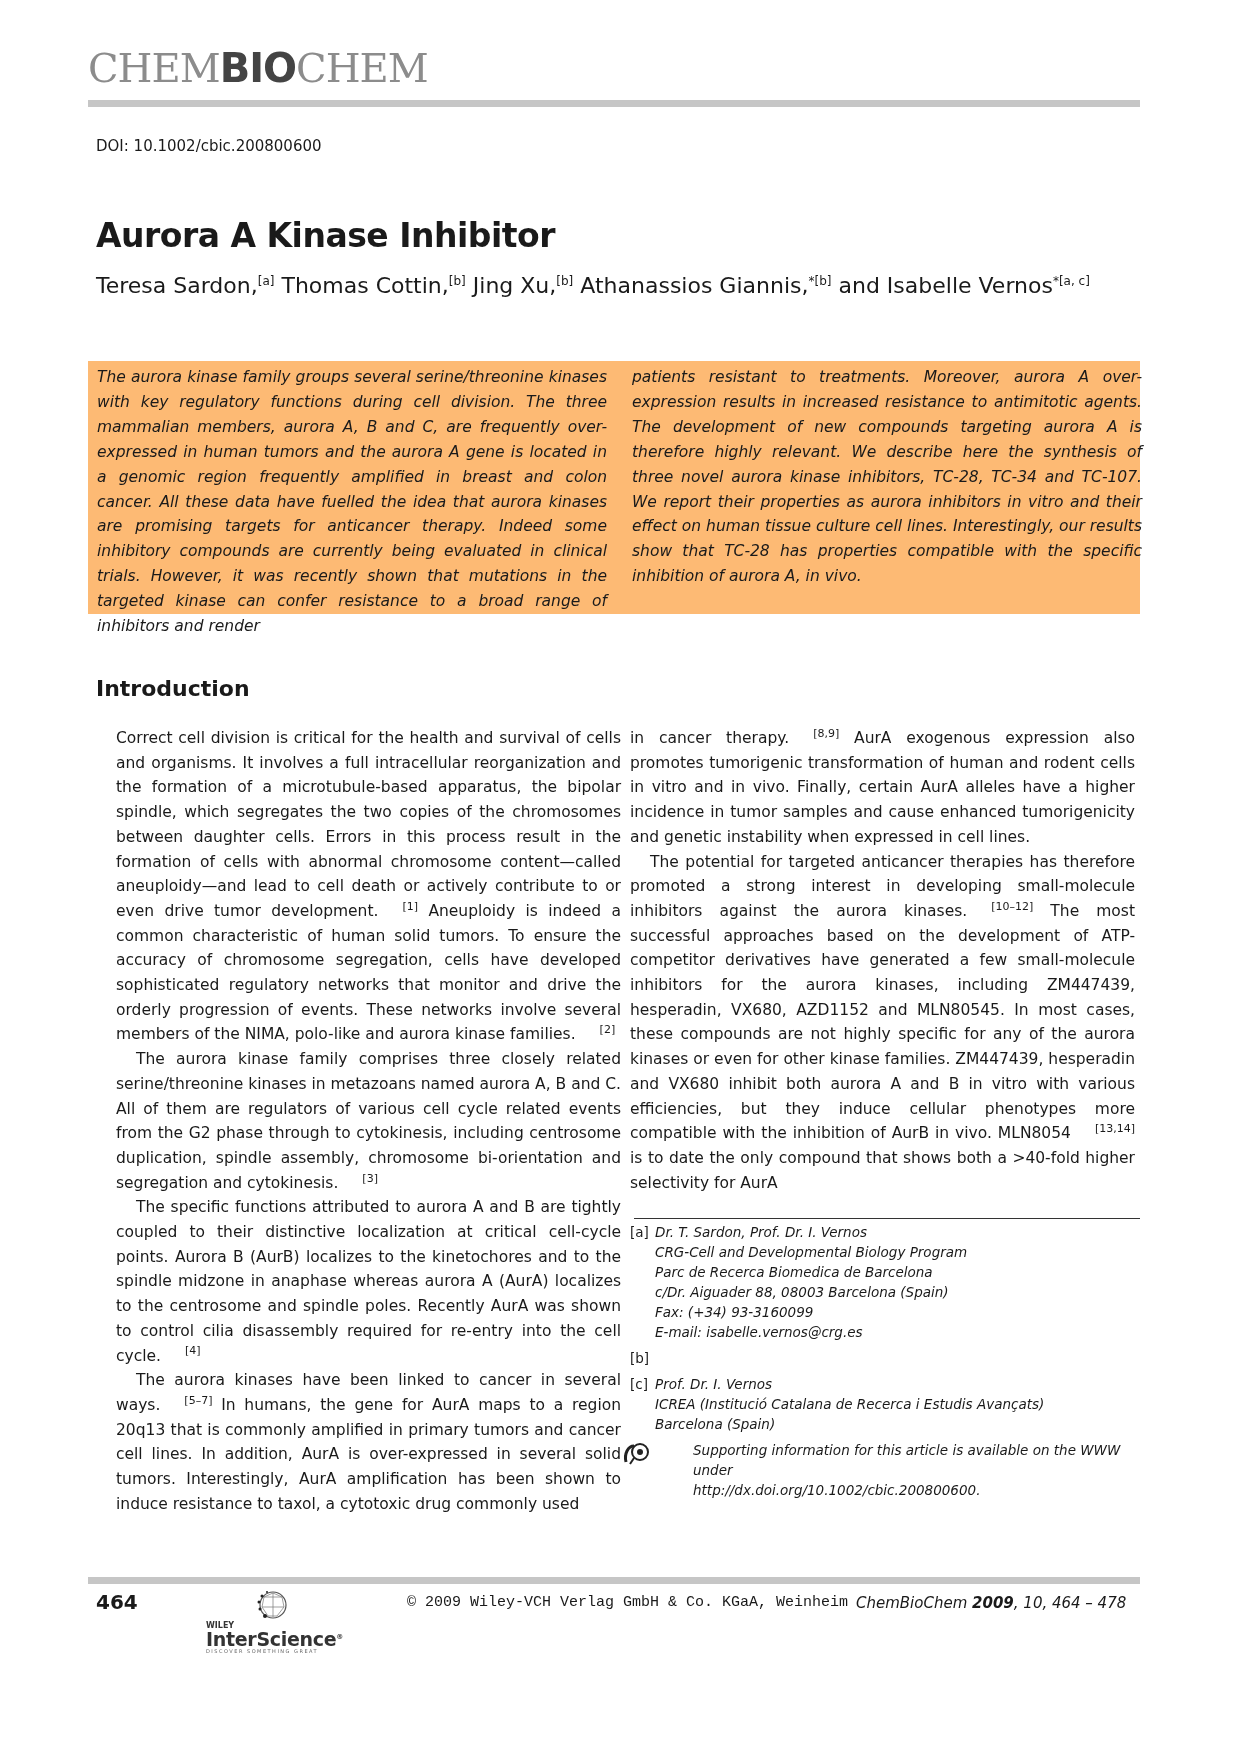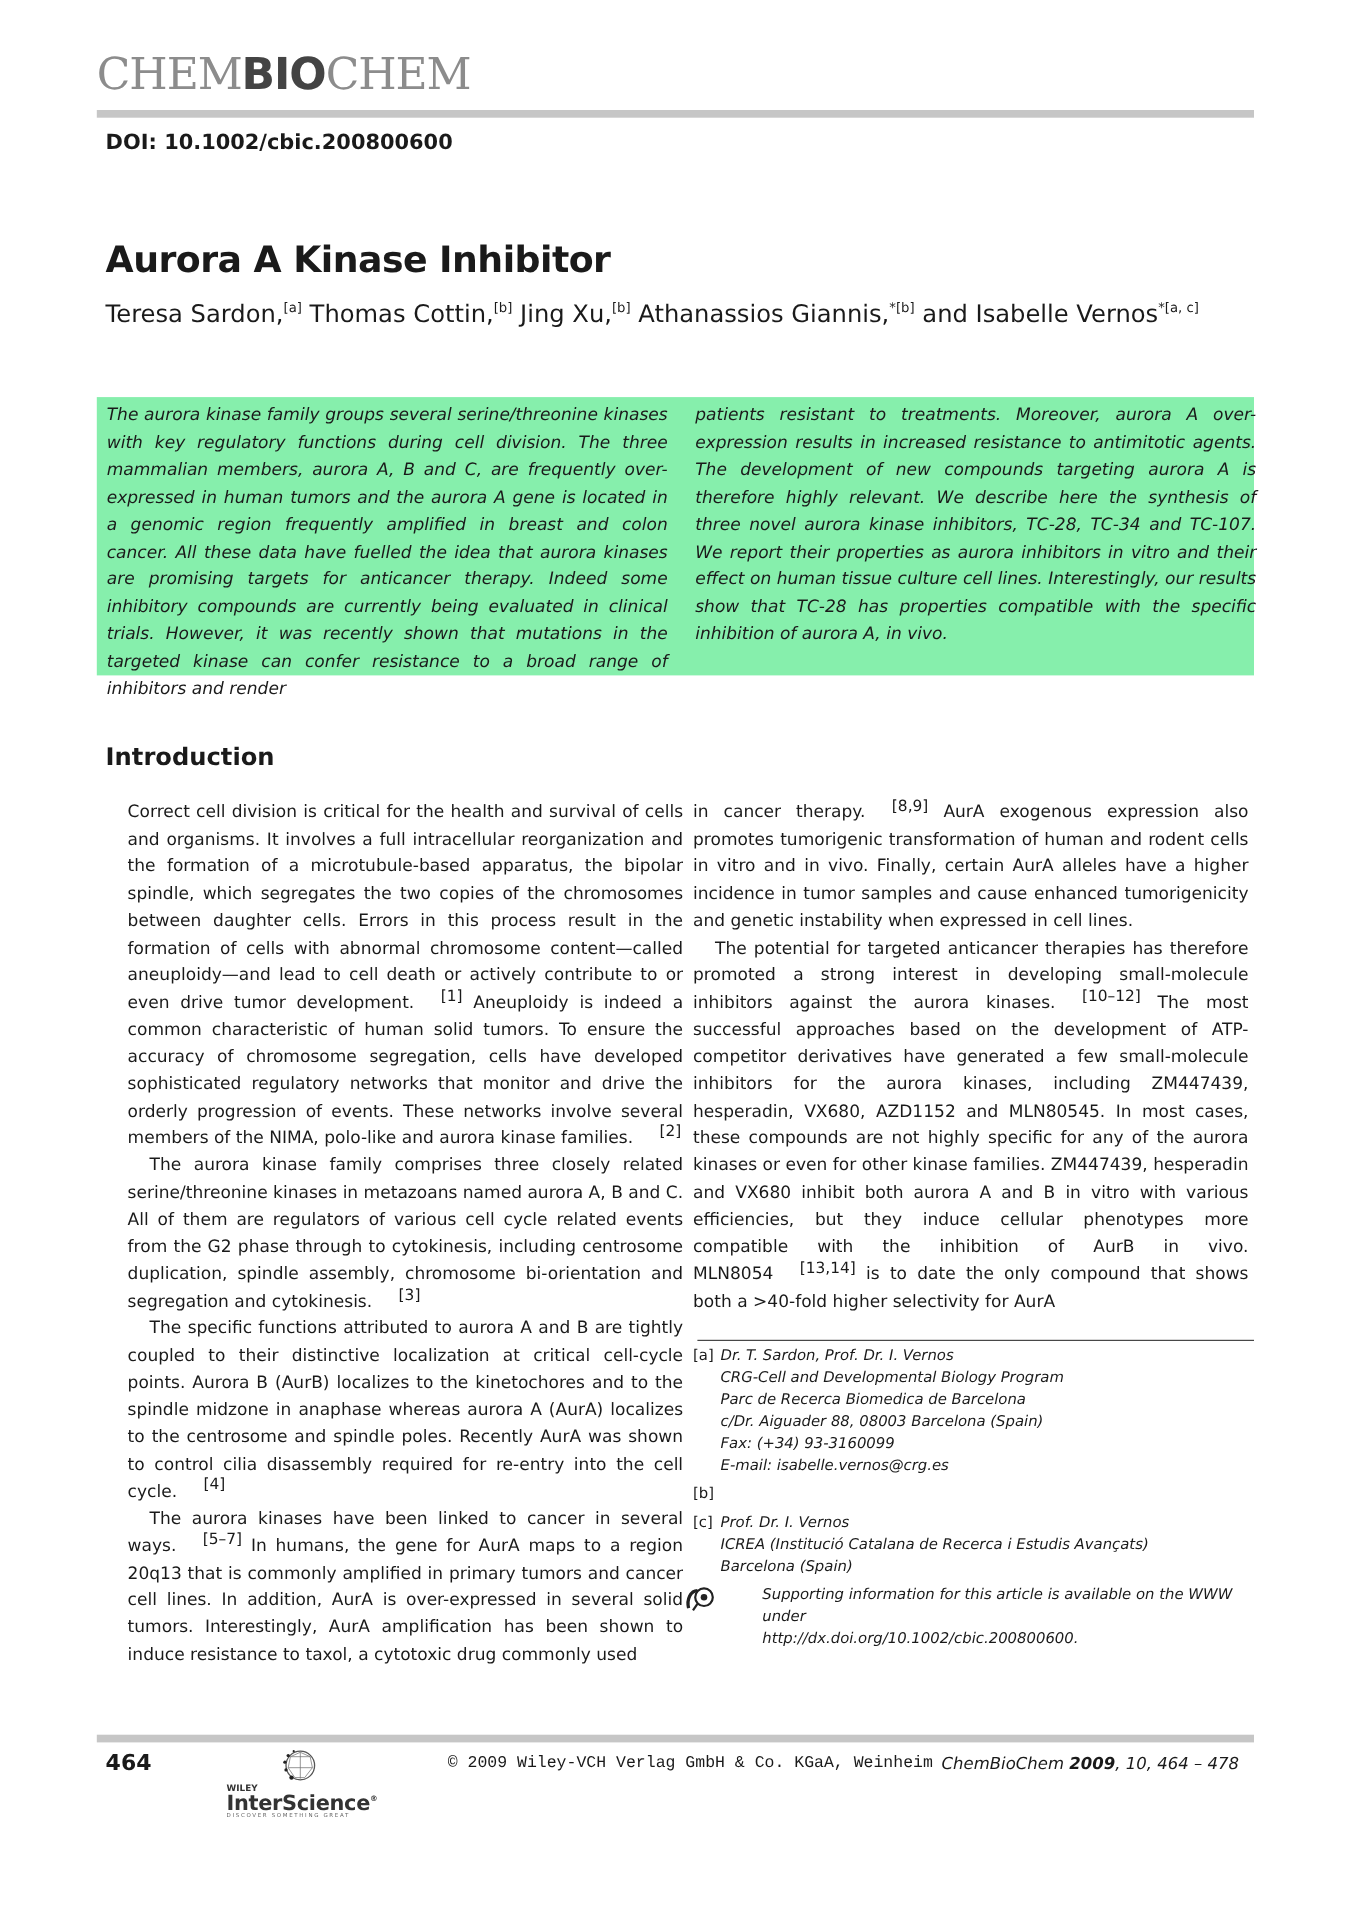--- a/index.html
+++ b/index.html
@@ -9,7 +9,7 @@
              font-size: 40px; letter-spacing: -1px; color: #8c8c8c; line-height: 1; }
   .journal b { font-family: "DejaVu Sans", sans-serif; color: #444; font-weight: 700; letter-spacing: -1px; }
   .topbar { position: absolute; left: 88px; top: 100px; width: 1052px; height: 7px; background: #c6c6c6; }
-  .doi { position: absolute; left: 96px; top: 118px; font-size: 19px; font-weight: 700; }
+  .doi { position: absolute; left: 96px; top: 137px; font-size: 15px; font-weight: 400; }
   .title { position: absolute; left: 96px; top: 176px; width: 1000px; font-size: 33px; font-weight: 700;
            line-height: 40px; letter-spacing: -0.5px; margin: 0; }
   .authors { position: absolute; left: 96px; top: 273px; font-size: 22px; white-space: nowrap; }

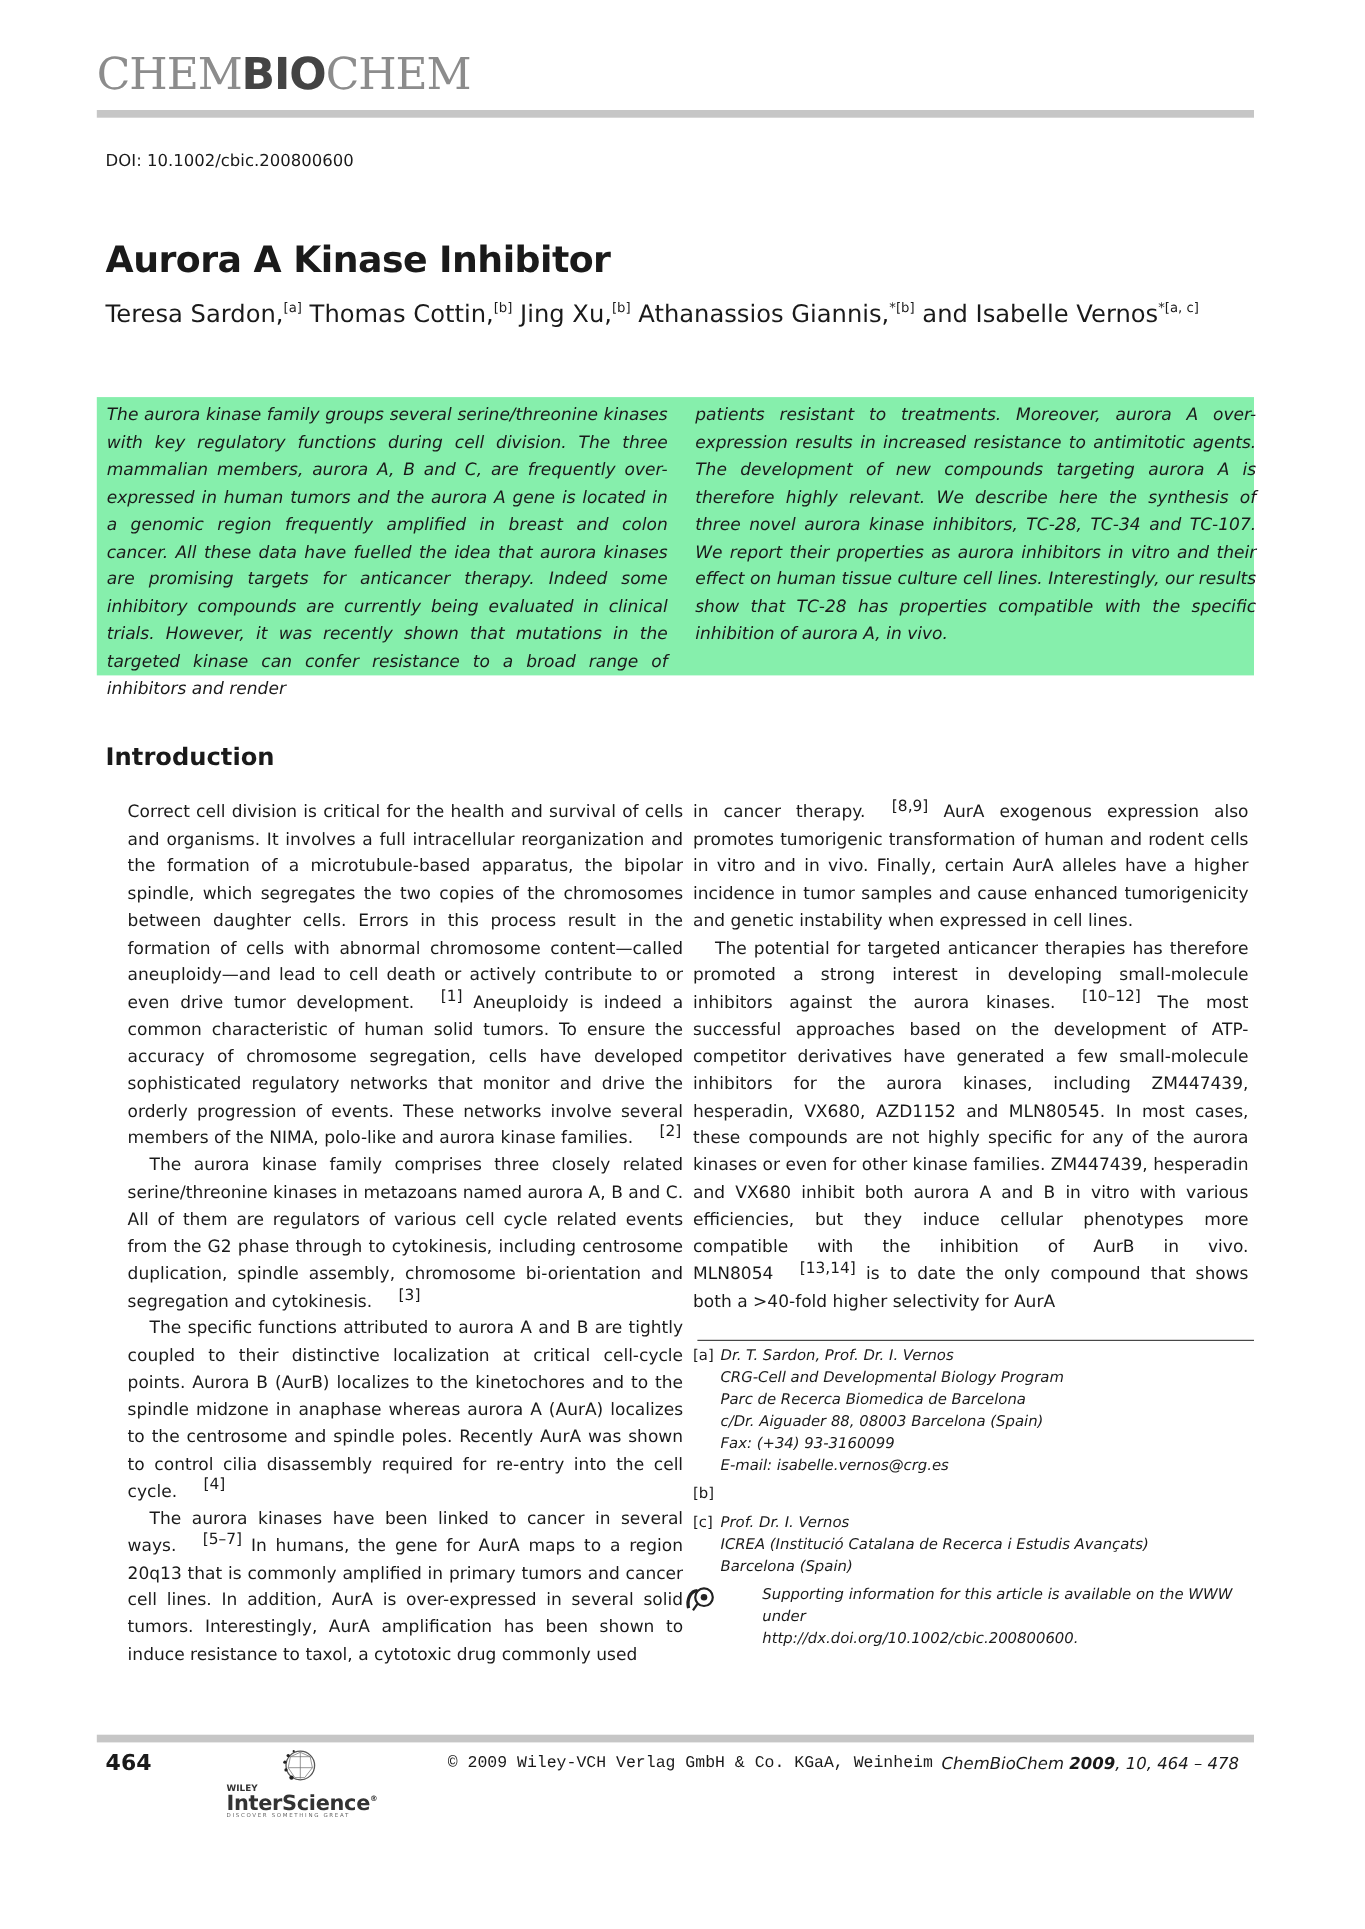--- a/index.html
+++ b/index.html
@@ -14,7 +14,7 @@
            line-height: 40px; letter-spacing: -0.5px; margin: 0; }
   .authors { position: absolute; left: 96px; top: 273px; font-size: 22px; white-space: nowrap; }
   .authors sup { font-size: 12px; }
-  .abstract { position: absolute; left: 88px; top: 361px; width: 1052px; height: 253px; background: #86efac; }
+  .abstract { position: absolute; left: 88px; top: 361px; width: 1052px; height: 253px; background: #fdba74; }
   .abstract .col { position: absolute; top: 4px; width: 510px; font-style: italic; font-size: 15.5px;
                    line-height: 24.9px; text-align: justify; }
   .abstract .c1 { left: 9px; }

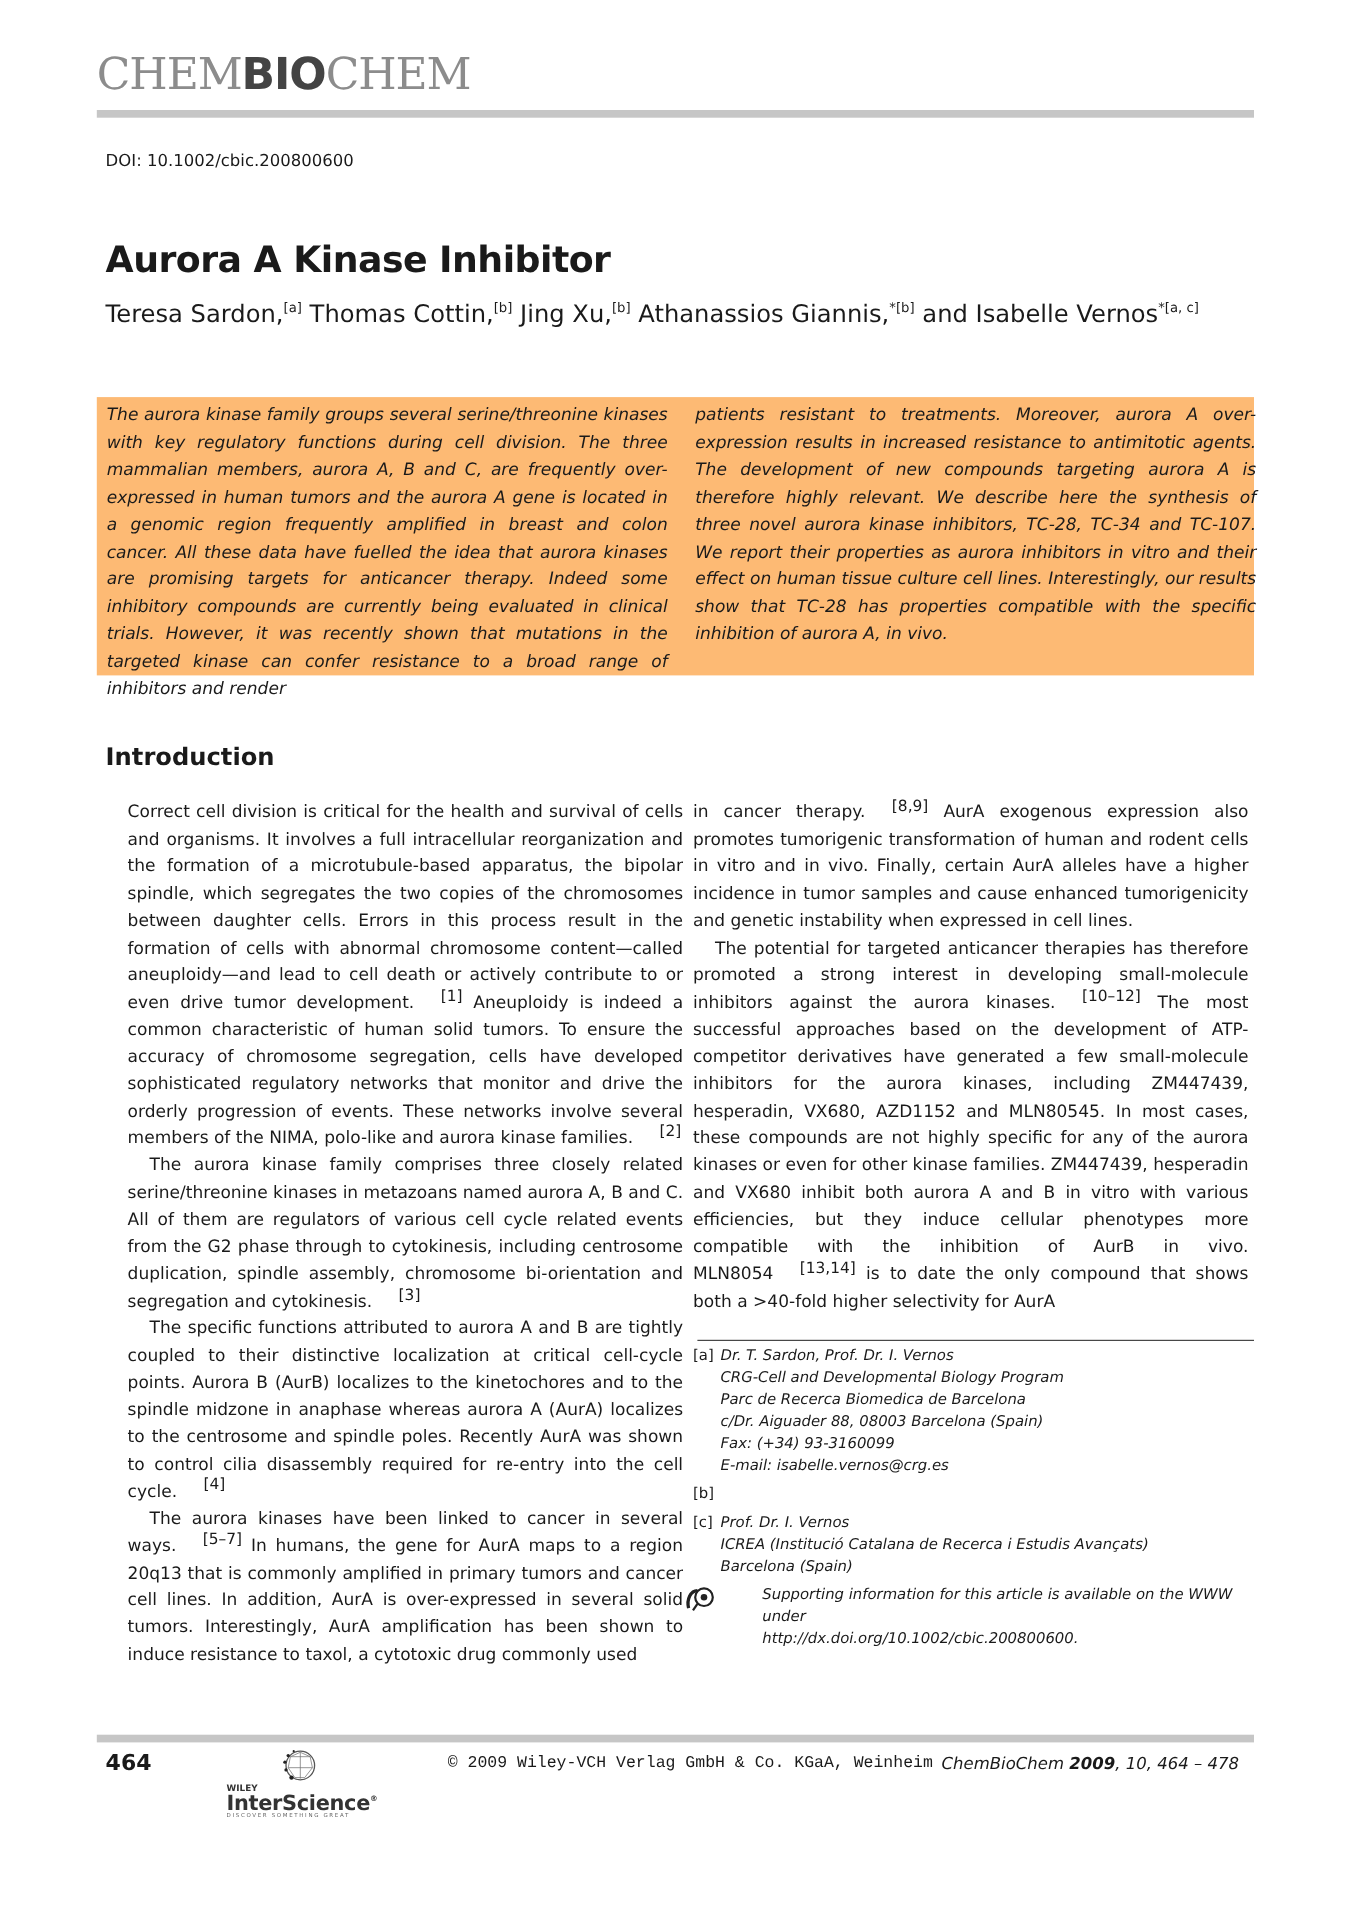--- a/index.html
+++ b/index.html
@@ -23,7 +23,7 @@
   .body-col { position: absolute; width: 505px; font-size: 15.5px; line-height: 24.7px; text-align: justify; }
   .body-col p { margin: 0; }
   .body-col p.ind { text-indent: 20px; }
-  .body-col sup { font-size: 14px; line-height: 0; padding-left: 24px; }
+  .body-col sup { font-size: 11px; line-height: 0; padding-left: 24px; }
   .bc1 { left: 96px; top: 726px; margin-left: 20px; }
   .bc2 { left: 630px; top: 726px; }
   .fn-rule { position: absolute; left: 634px; top: 1218px; width: 506px; height: 1px; background: #333; }

